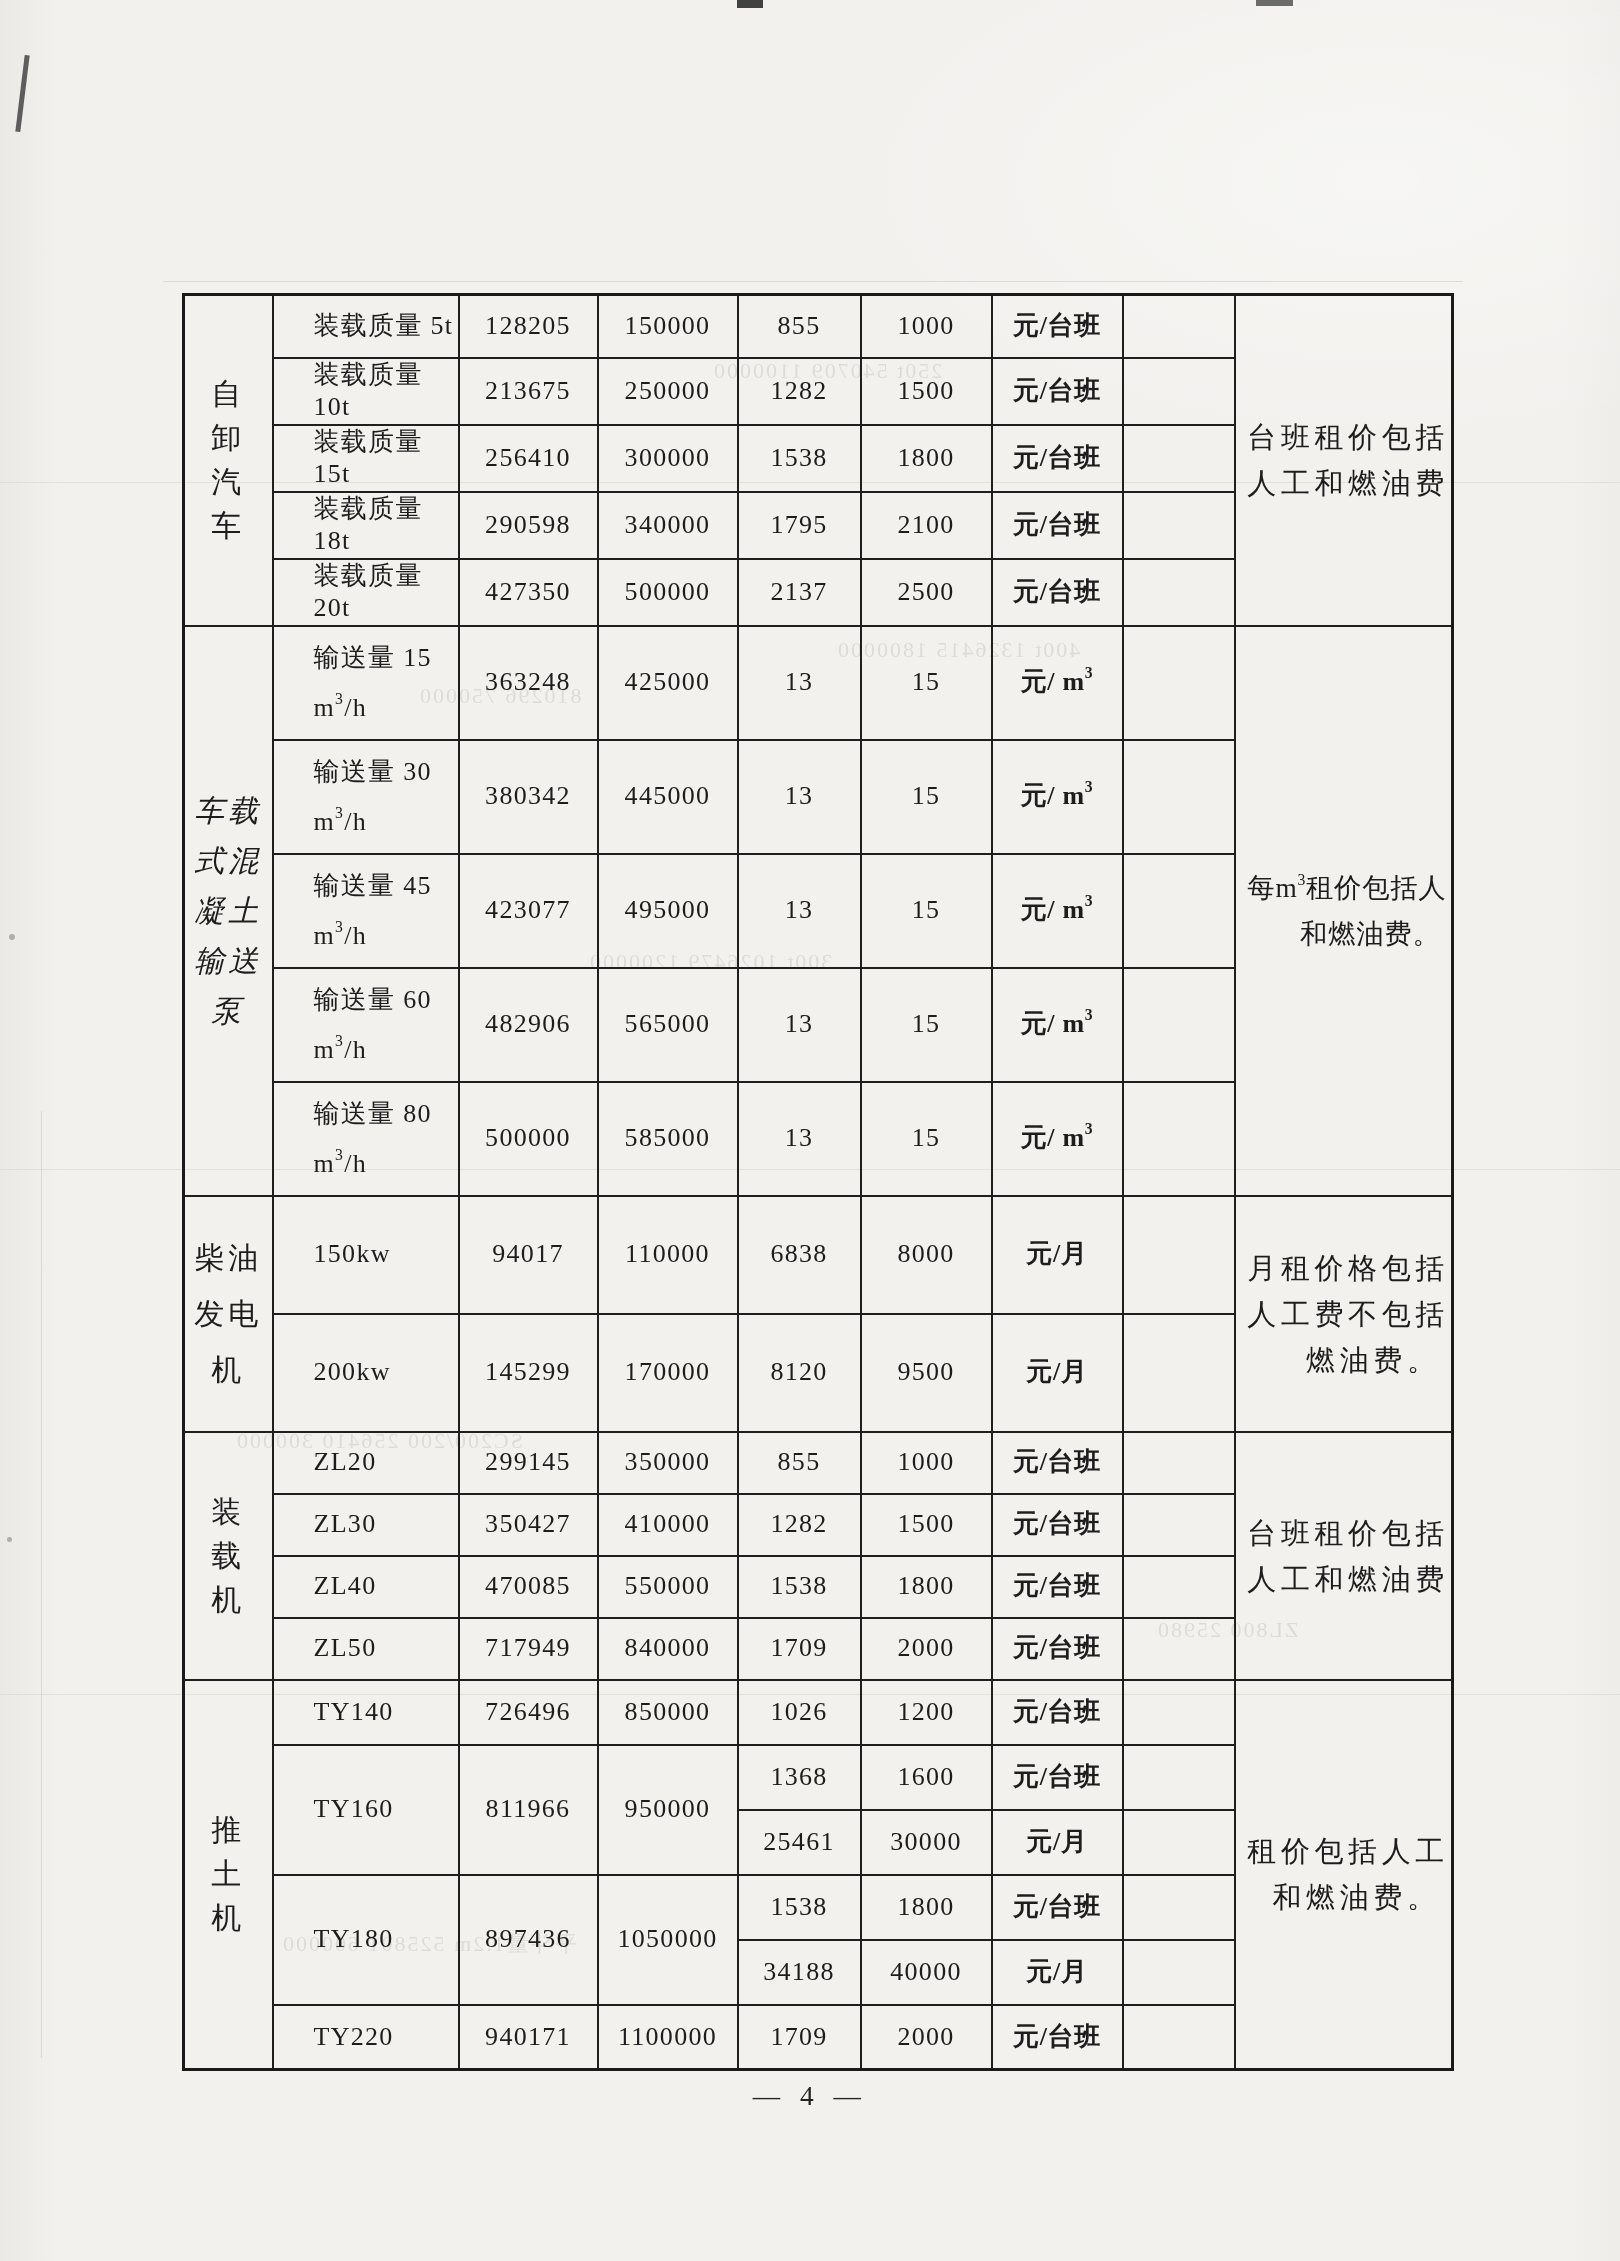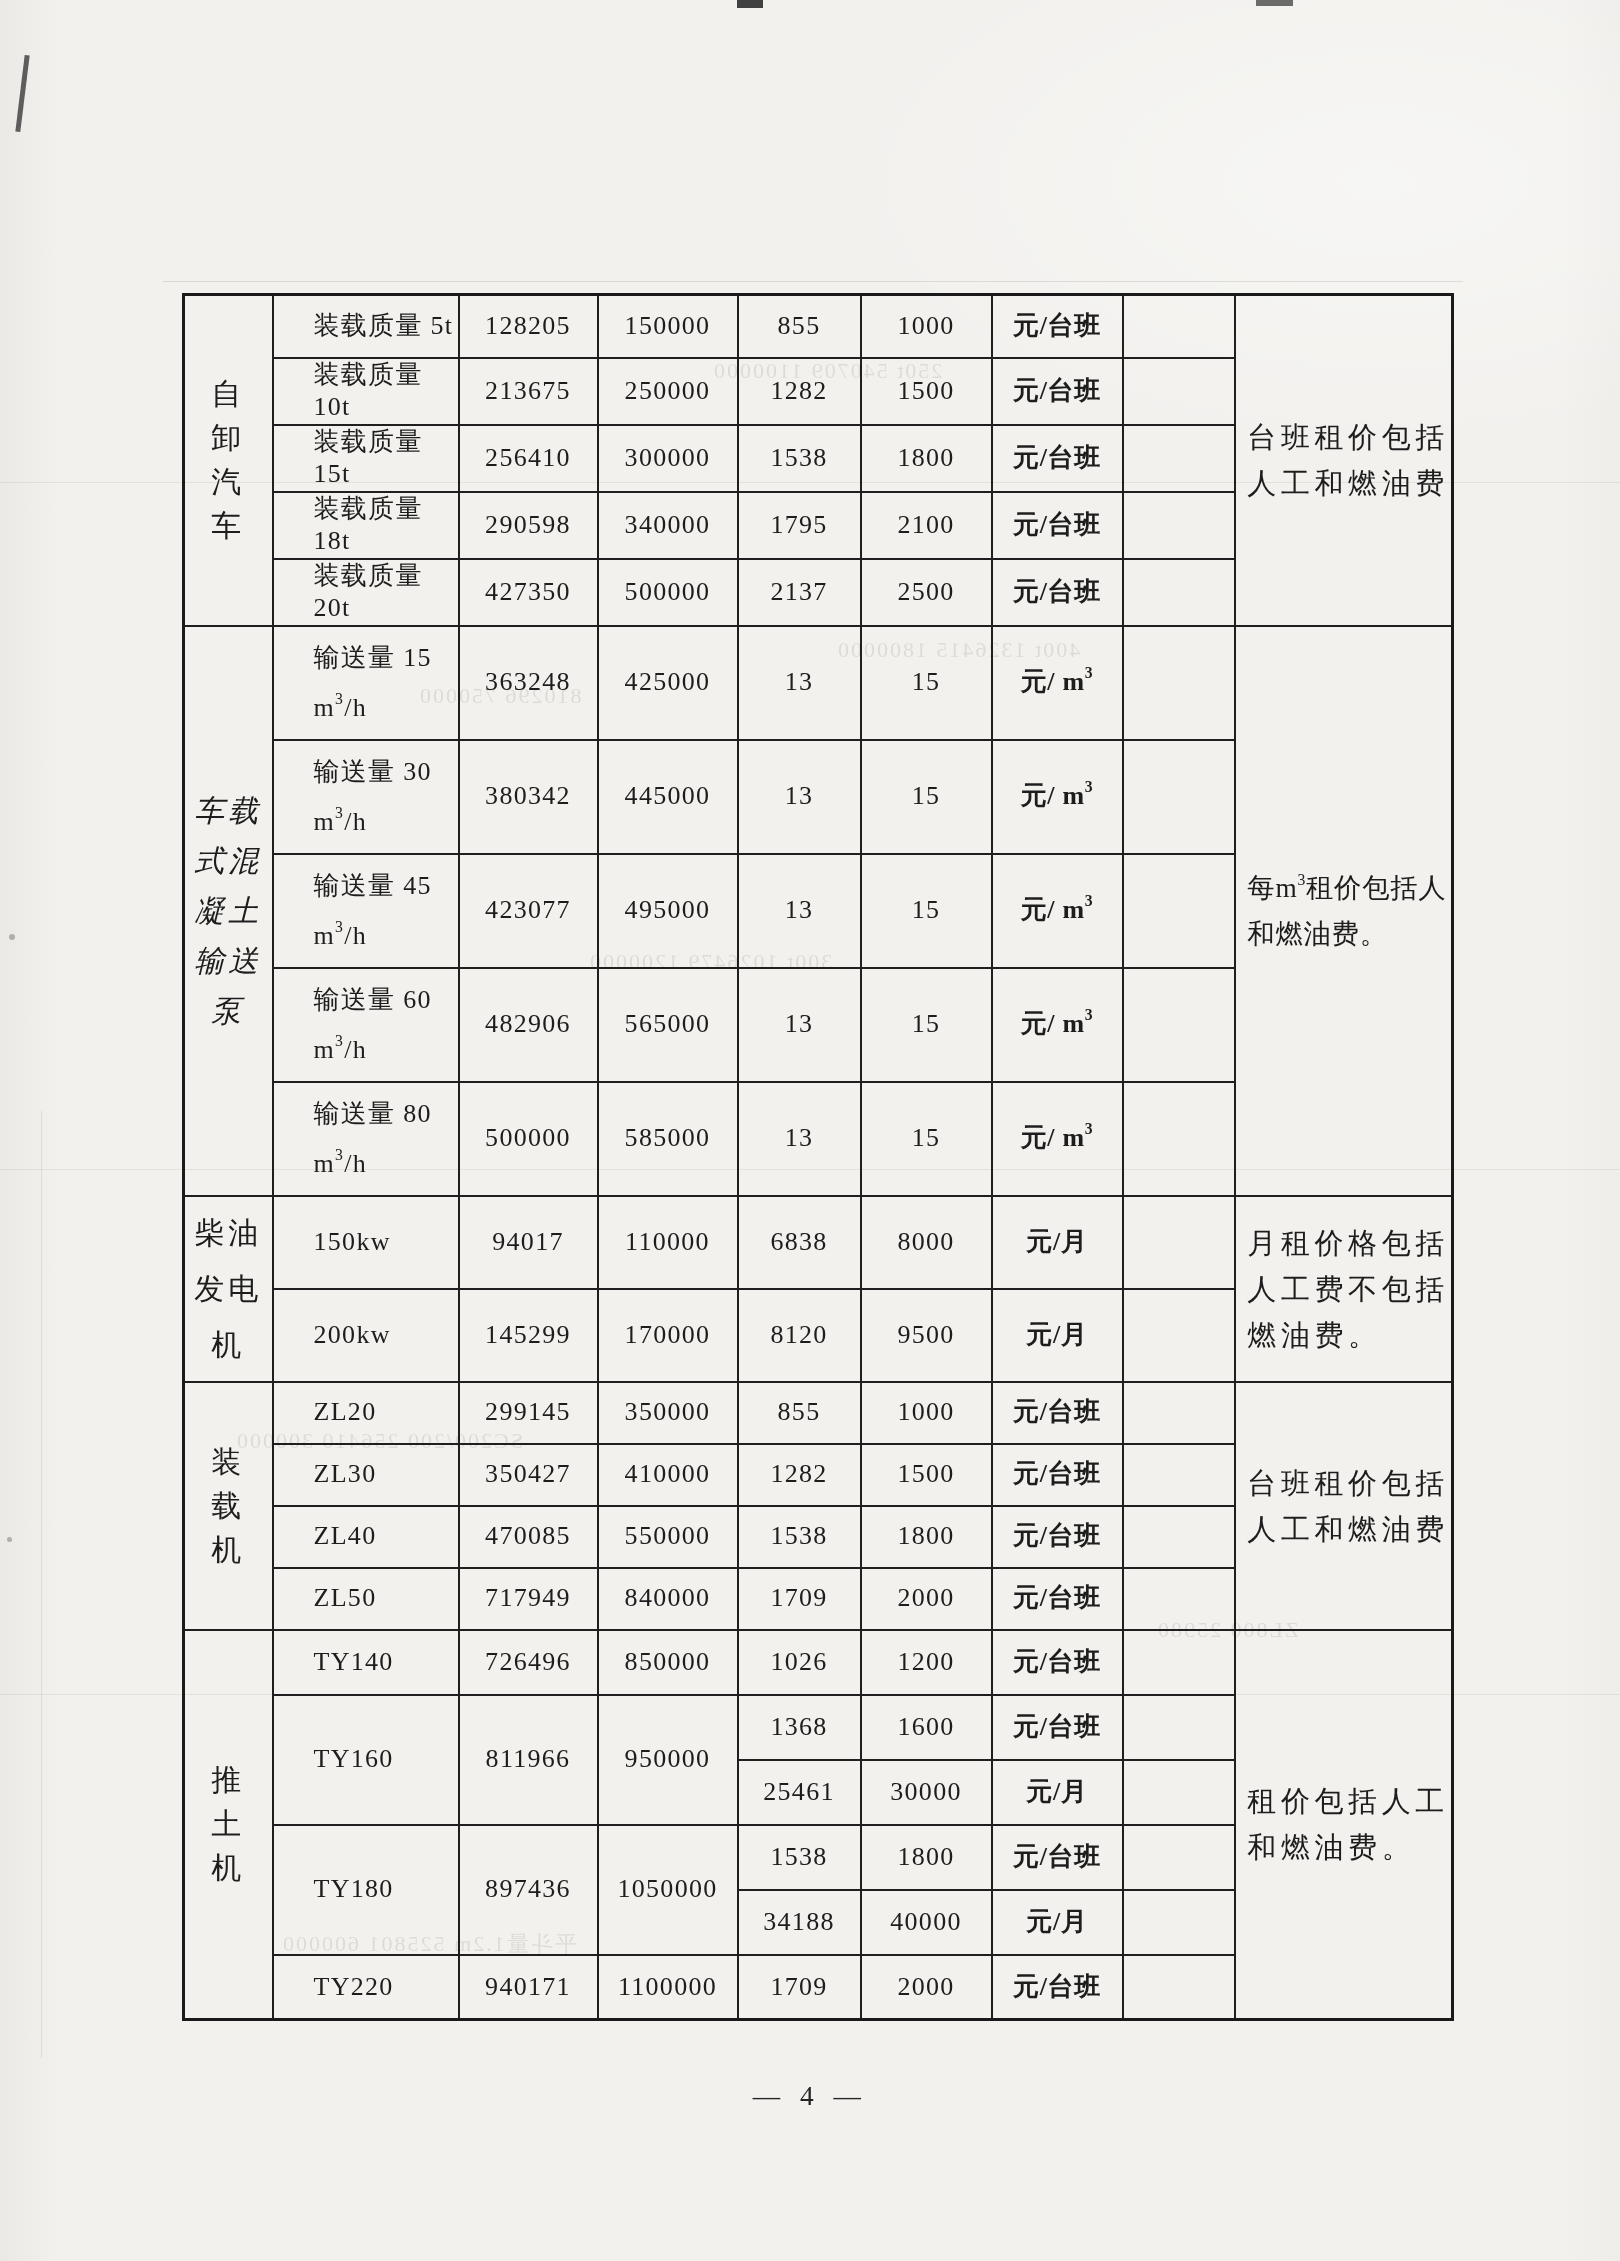--- a/index.html
+++ b/index.html
@@ -54,7 +54,7 @@
   .cat-loose .vline{line-height:56px;}
   .cat-mid .vline{line-height:50px;font-style:italic;}
   td.note{text-align:left;padding:0 10.5px 0 11.8px;}
-  .note-line{font-size:29px;line-height:46px;letter-spacing:4.6px;white-space:nowrap;}
+  .note-line{font-size:29px;line-height:46px;letter-spacing:4.6px;white-space:nowrap;text-align:right;}
   .note-line.tight{letter-spacing:0.7px;font-size:27.4px;}
   .spec-l1,.spec-l2{line-height:50px;}
   sup{font-size:15.7px;vertical-align:11.8px;line-height:0;}

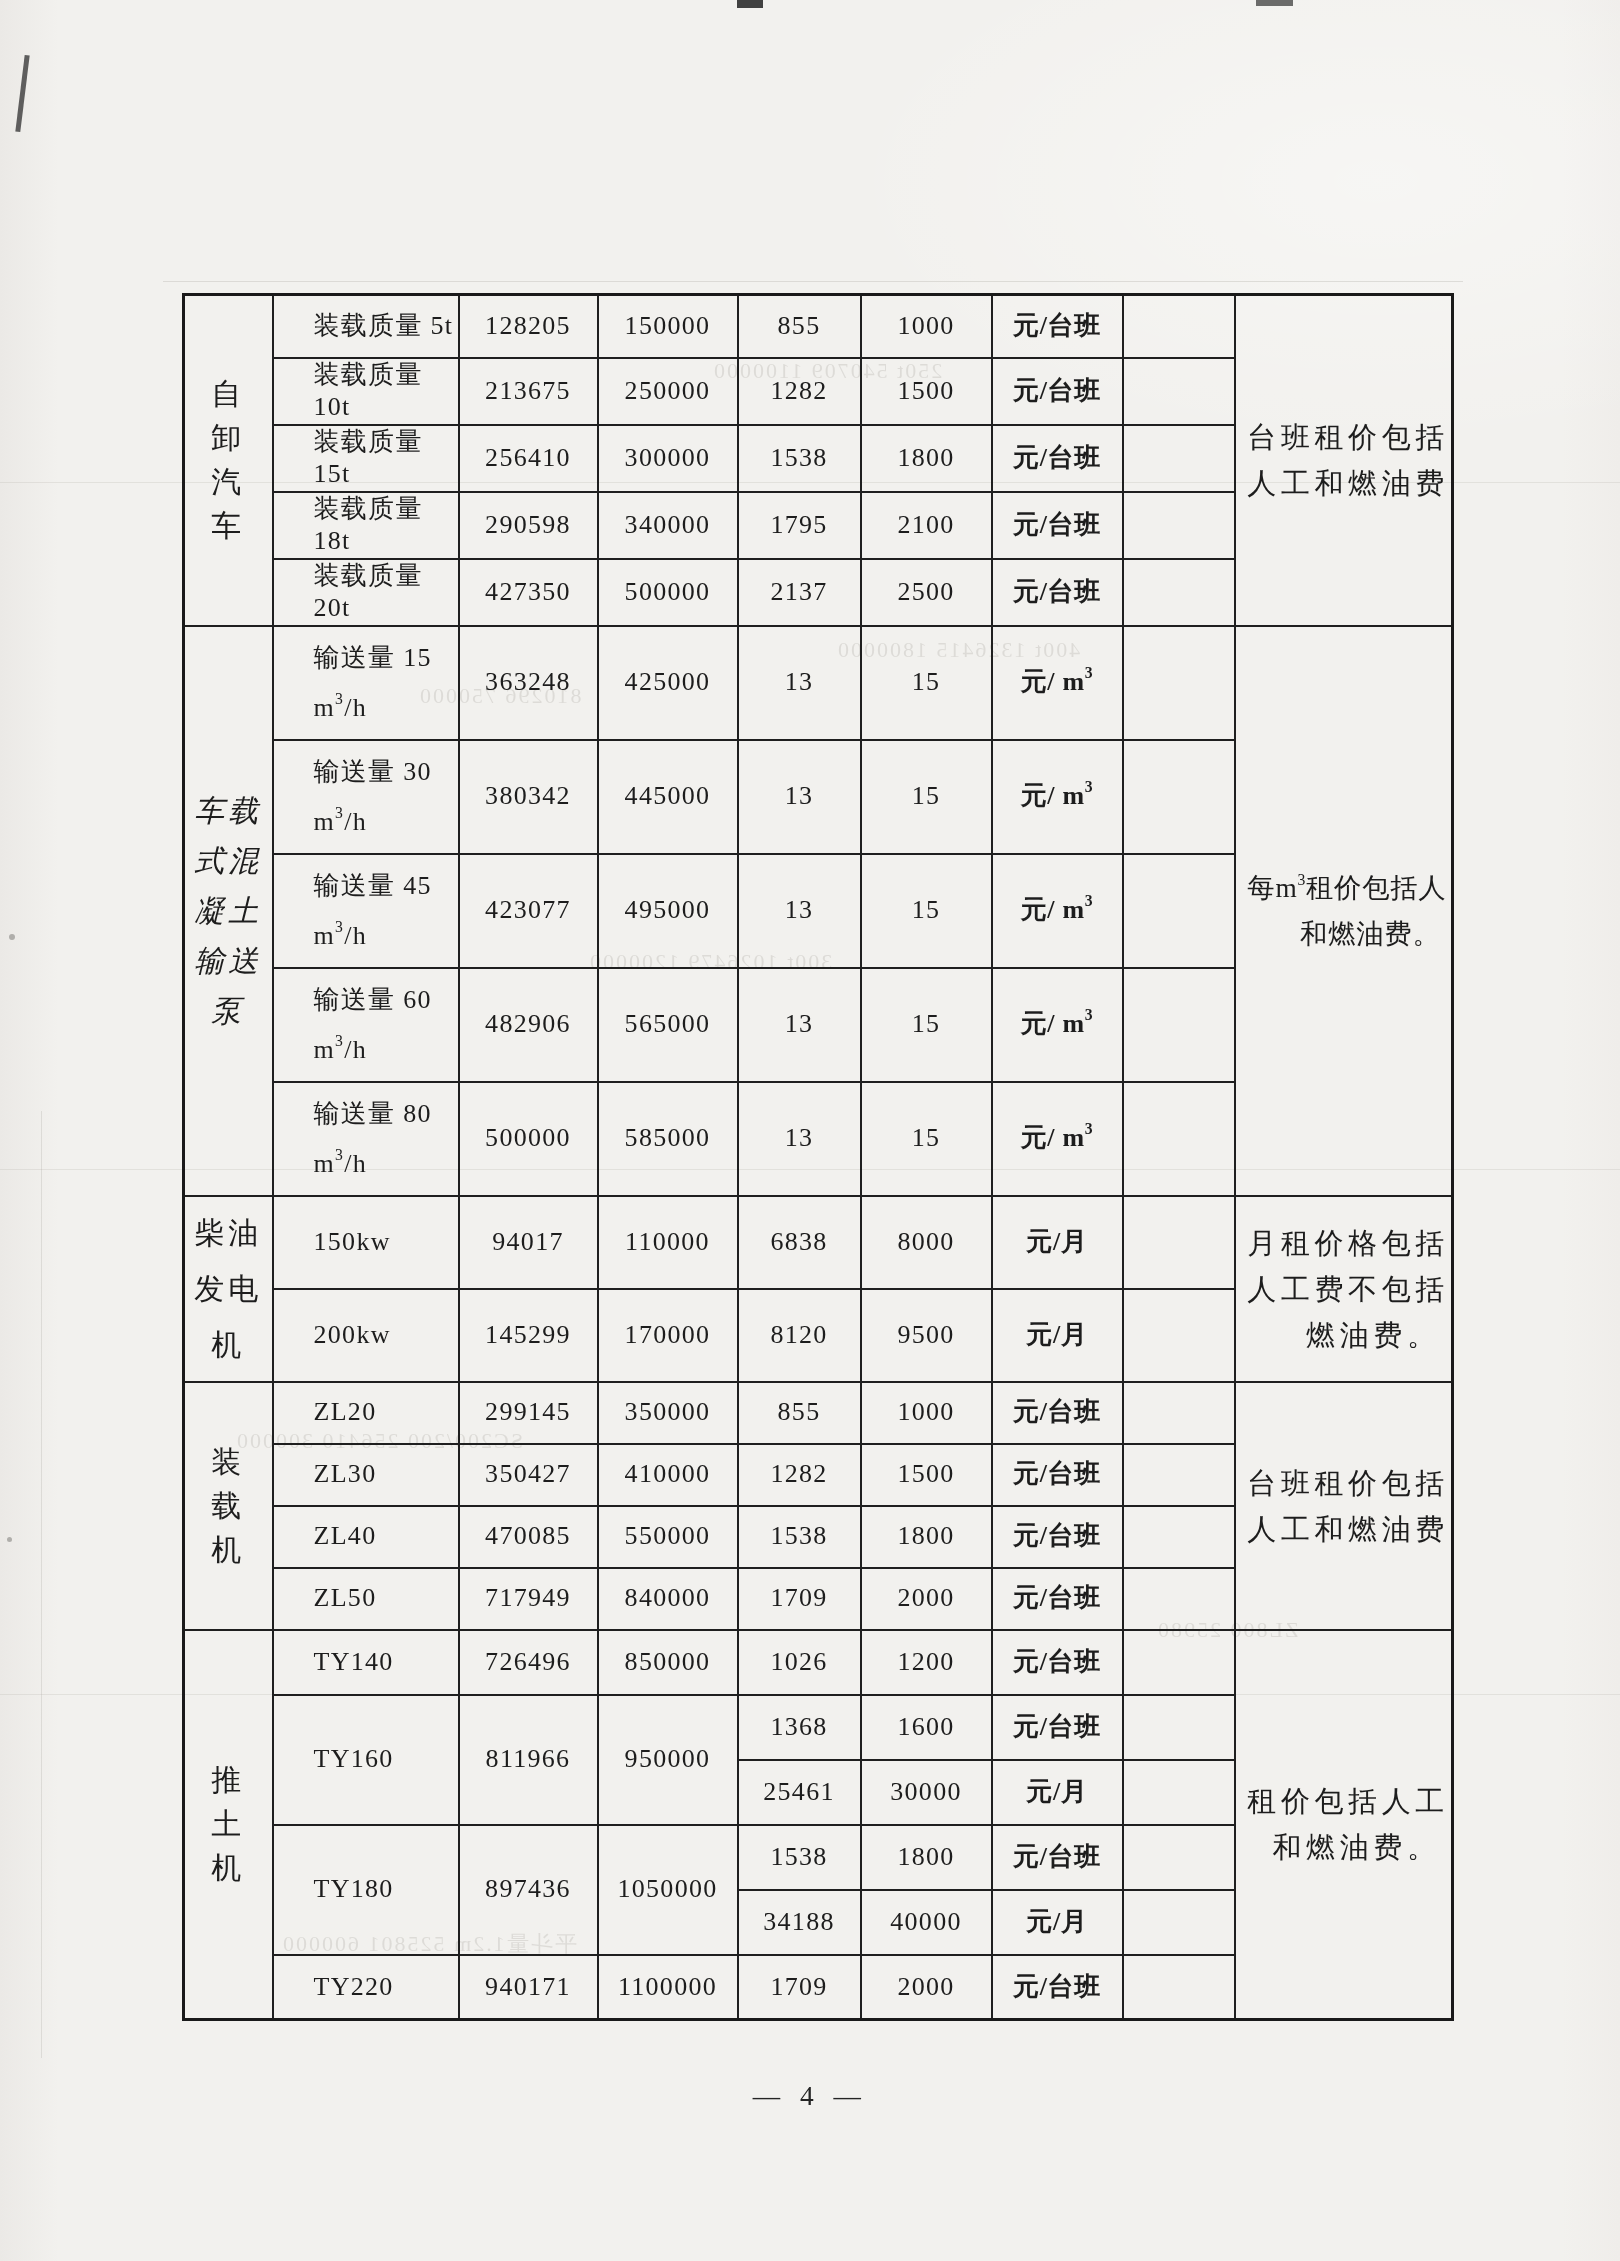--- a/index.html
+++ b/index.html
@@ -43,7 +43,7 @@
   table{border:3.9px solid #1a1a1a;}
   tr.r-dump{height:63px;}
   tr.r-pump{height:114px;}
-  tr.r-diesel{height:93px;}
+  tr.r-diesel{height:118px;}
   tr.r-loader{height:62px;}
   tr.r-dozer{height:65px;}
   td.spec{text-align:left;padding-left:40px;letter-spacing:1.3px;}

